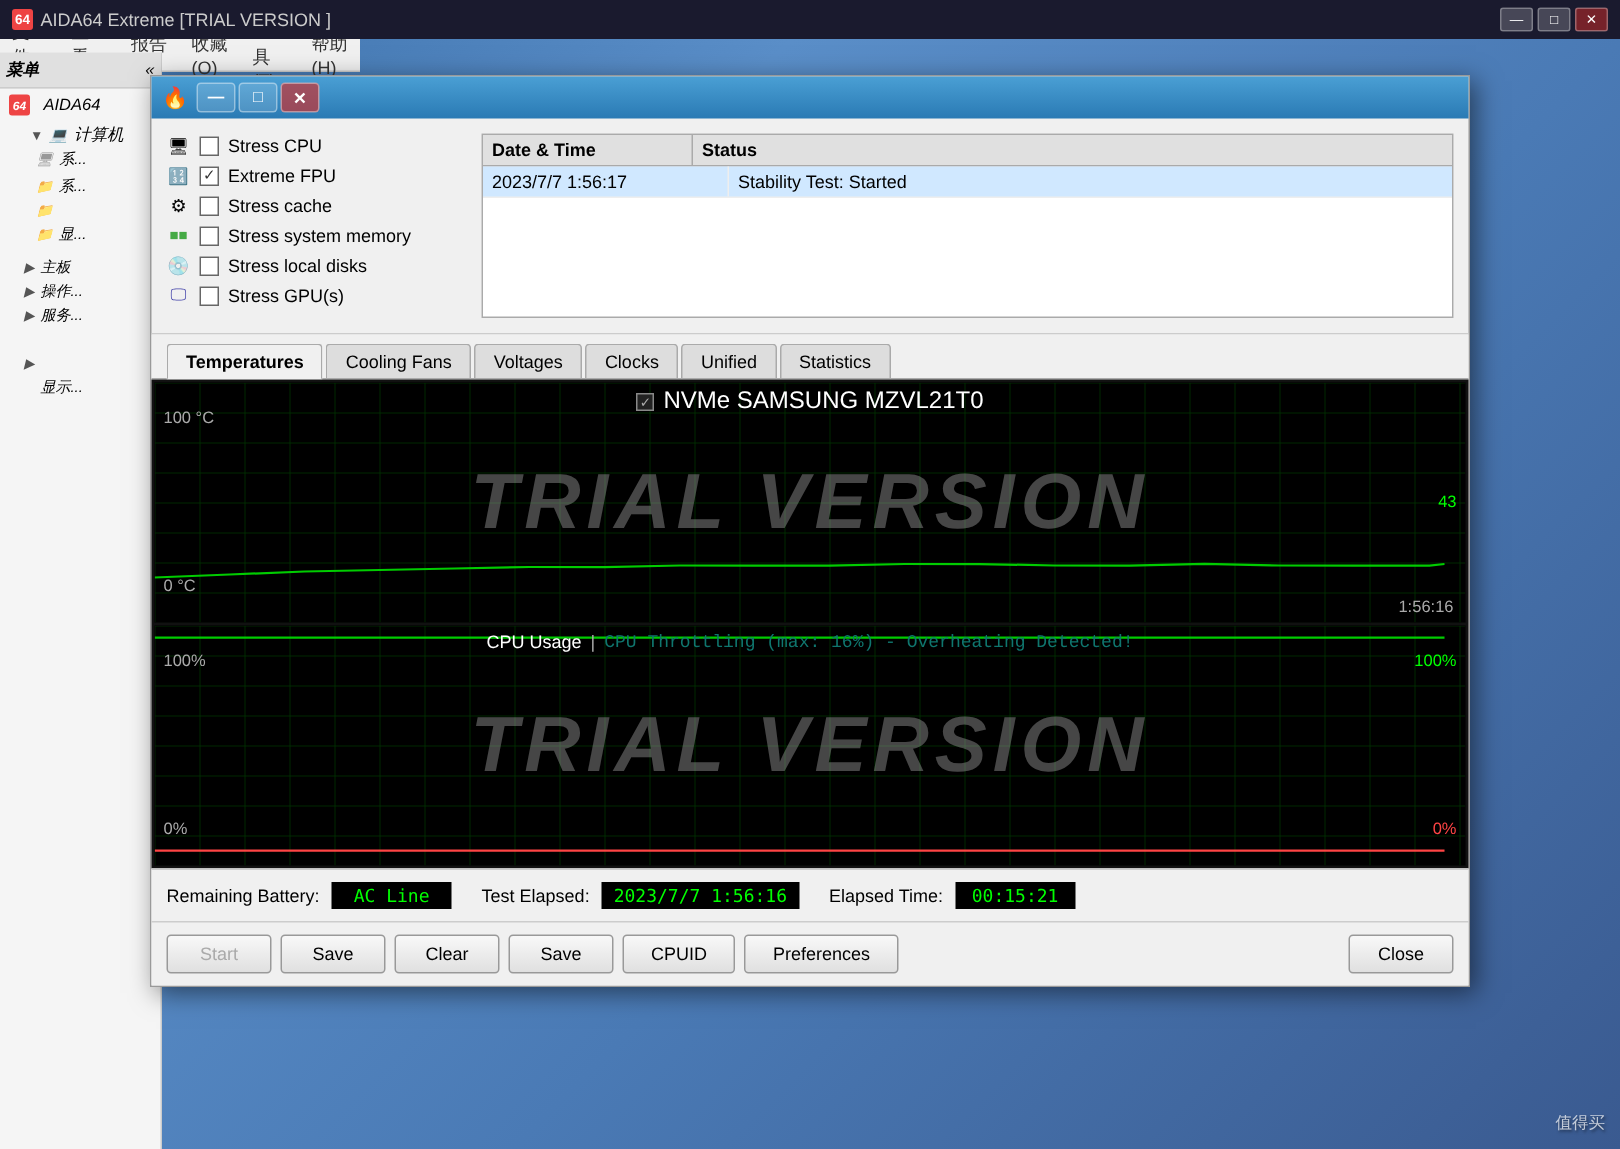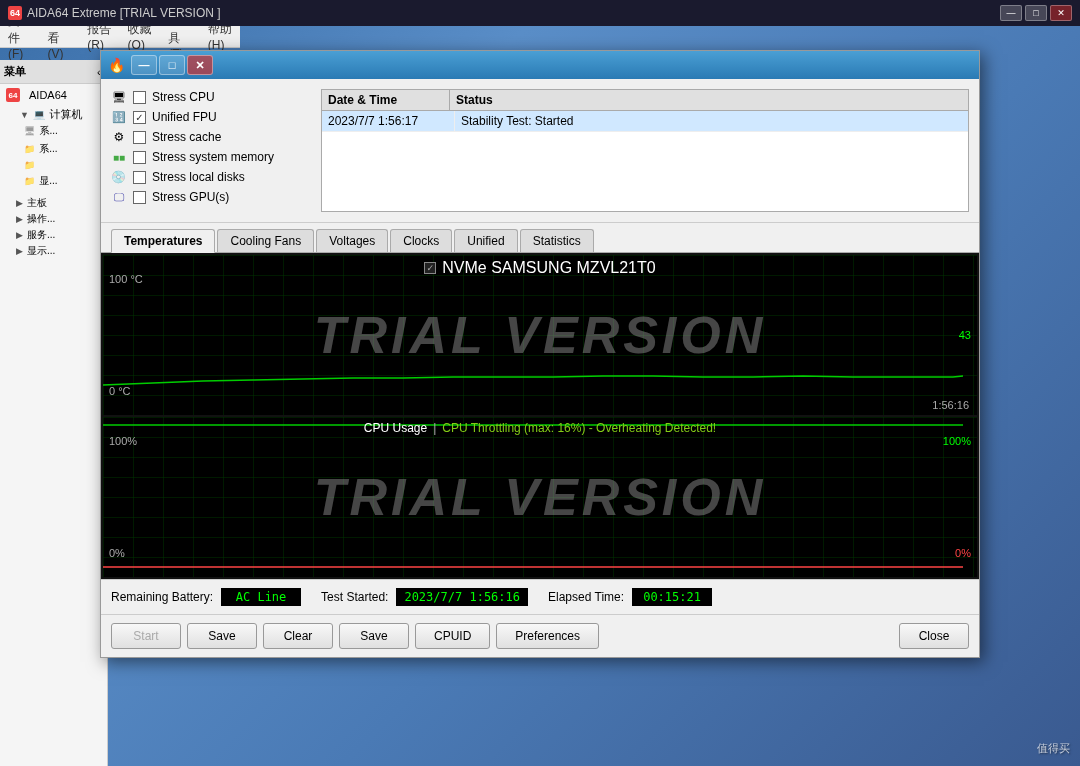--- a/index.html
+++ b/index.html
@@ -433,7 +433,7 @@
     <span class="menu-item">帮助(H)</span>
   </div>
 
-  <div style="position:absolute;top:60px;left:0;width:108px;bottom:0;background:#f5f5f5;border-right:1px solid #ccc;z-index:5;">
+  <div style="position:absolute;top:35px;left:0;width:108px;bottom:0;background:#f5f5f5;border-right:1px solid #ccc;z-index:5;font-style:italic;">
     <div style="display:flex;align-items:center;padding:4px;background:#e0e0e0;border-bottom:1px solid #ccc;">
       <span style="font-size:11px;font-weight:bold;">菜单</span>
       <span style="margin-left:auto;font-size:11px;cursor:pointer;">«</span>

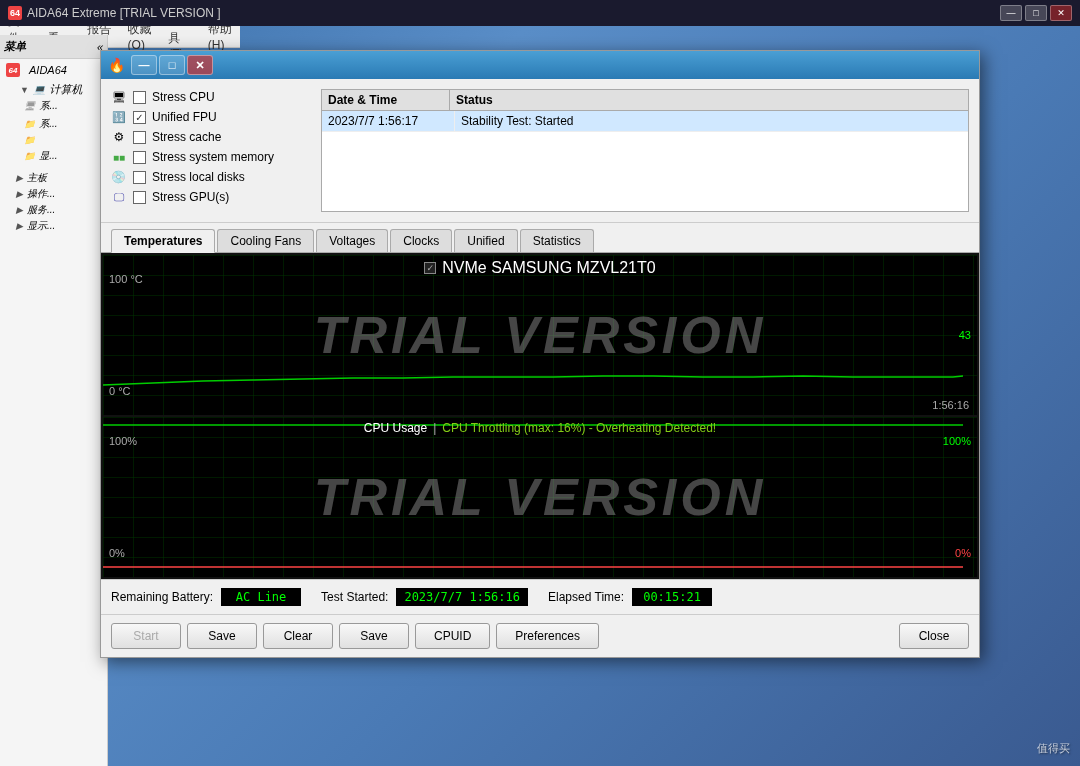--- a/index.html
+++ b/index.html
@@ -213,7 +213,7 @@
       background: #e0e0e0;
       border-bottom: 1px solid #aaa;
     }
-    .log-col-datetime { width: 128px; padding: 3px 6px; border-right: 1px solid #aaa; font-weight: bold; }
+    .log-col-datetime { width: 140px; padding: 3px 6px; border-right: 1px solid #aaa; font-weight: bold; }
     .log-col-status { flex: 1; padding: 3px 6px; font-weight: bold; }
     .log-table-row {
       display: flex;

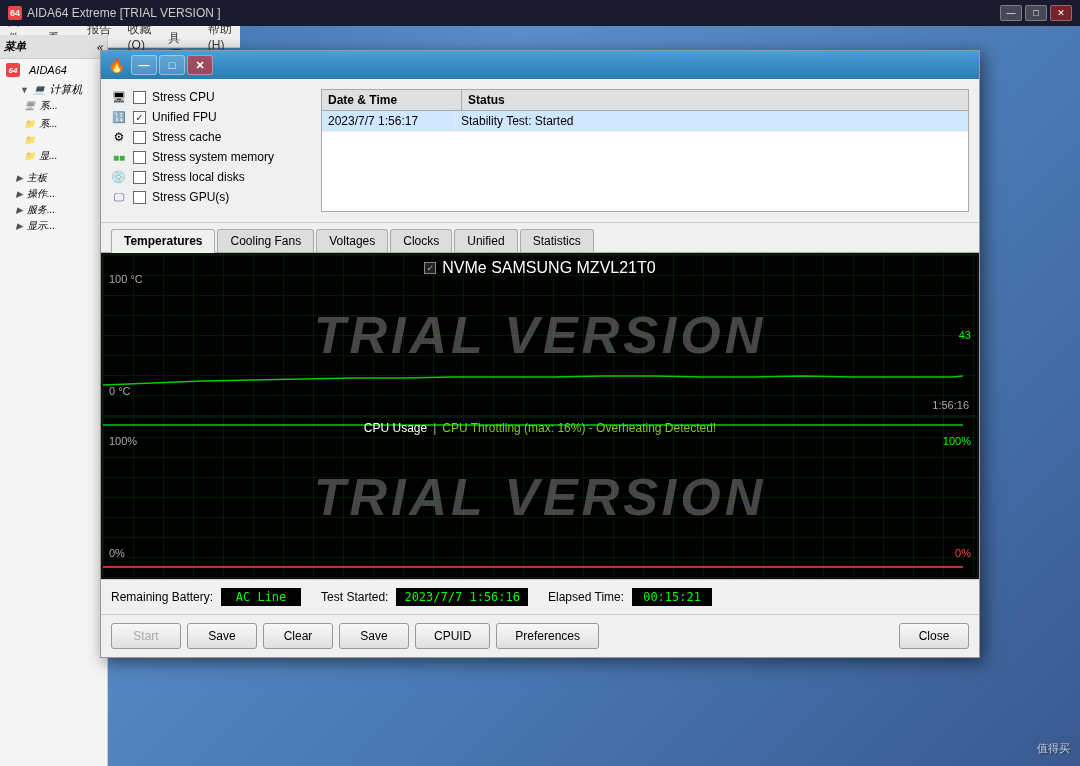--- a/index.html
+++ b/index.html
@@ -516,7 +516,7 @@
         <div class="stress-option">
           <span class="stress-icon" style="font-size:11px;">🔢</span>
           <div class="checkbox checked"></div>
-          <span>Unified FPU</span>
+          <span>Extreme FPU</span>
         </div>
 
         <div class="stress-option">

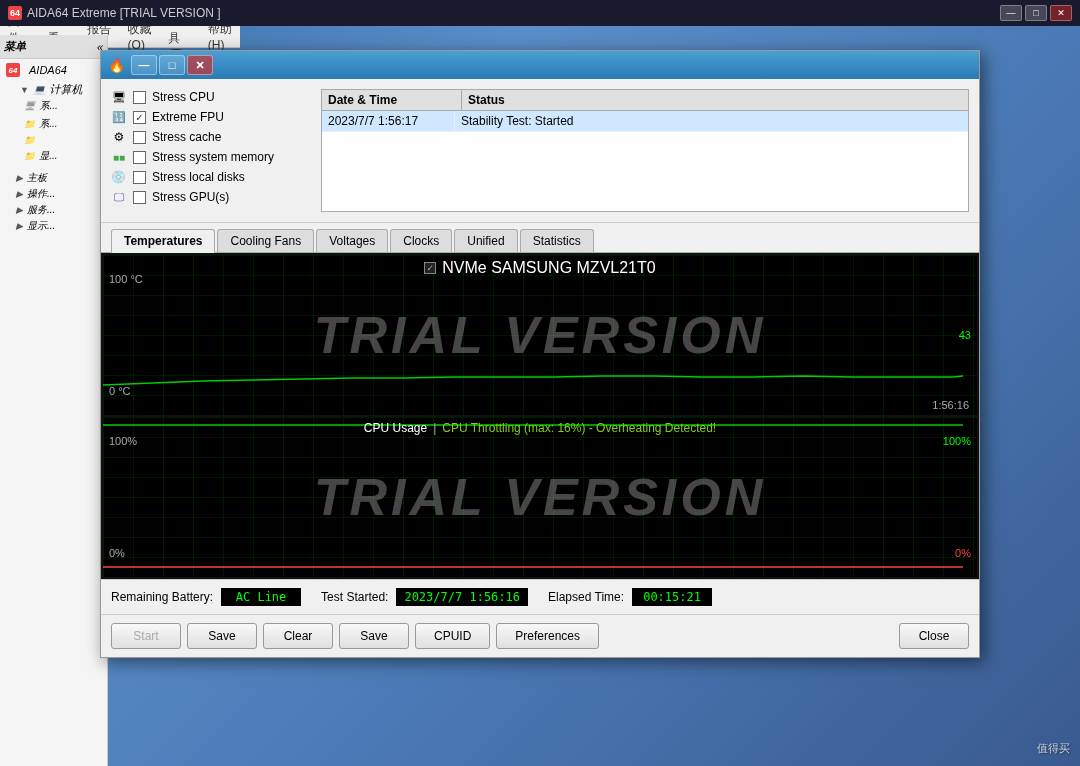--- a/index.html
+++ b/index.html
@@ -219,7 +219,7 @@
       display: flex;
       border-bottom: 1px solid #eee;
     }
-    .log-cell-datetime { width: 133px; padding: 3px 6px; border-right: 1px solid #eee; }
+    .log-cell-datetime { width: 164px; padding: 3px 6px; border-right: 1px solid #eee; }
     .log-cell-status { flex: 1; padding: 3px 6px; }
     .log-table-body { min-height: 100px; }
 

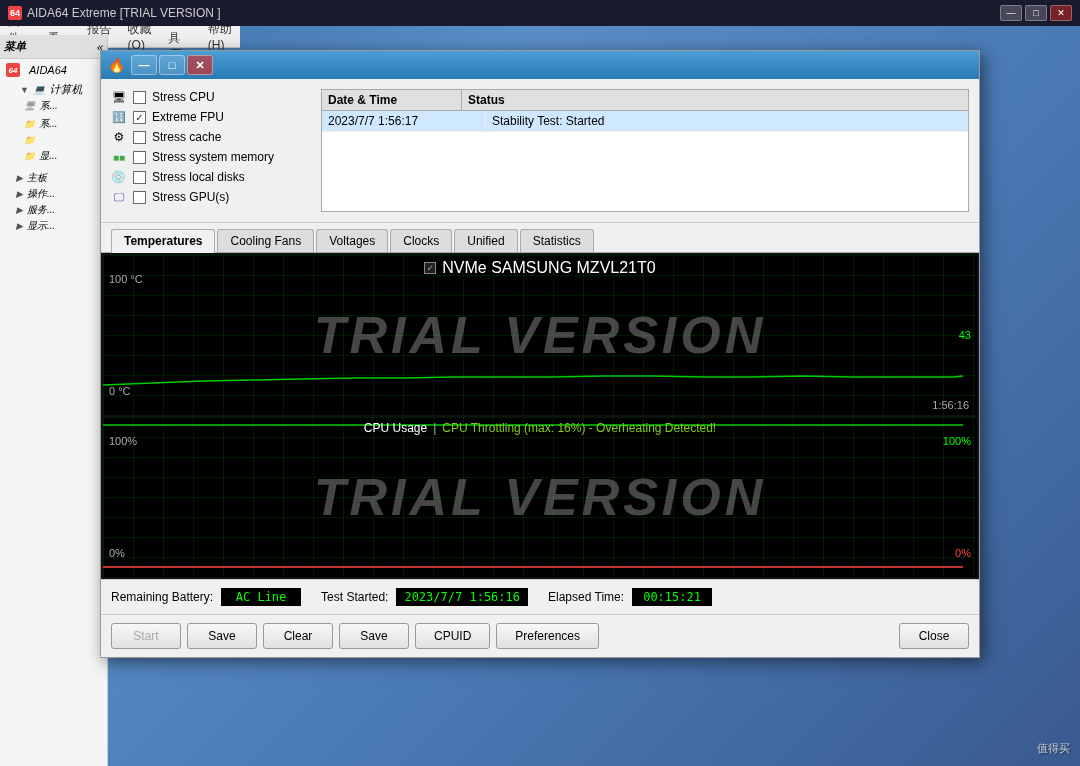--- a/index.html
+++ b/index.html
@@ -483,7 +483,7 @@
           </div>
           <div class="sidebar-tree-item" style="padding-left:0;">
             <span class="expand-arrow">▶</span>
-            <span style="font-size:10px;">显示...</span>
+            <span style="font-size:10px;margin-top:32px;">显示...</span>
           </div>
         </div>
       </div>

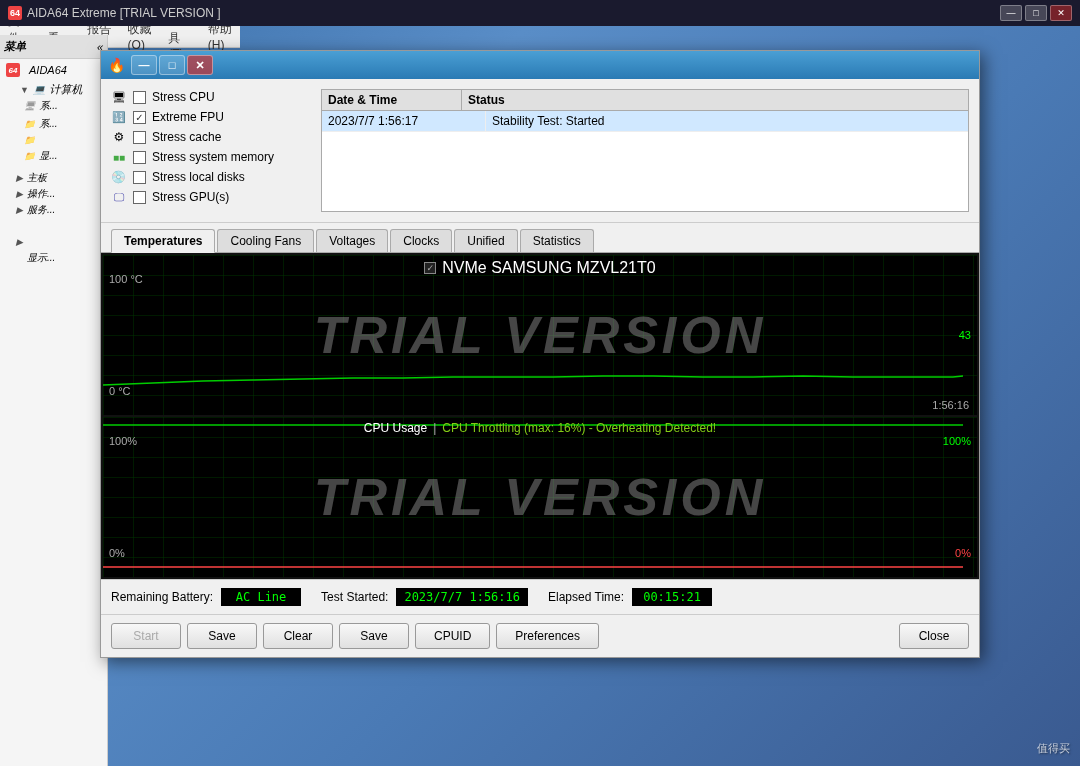--- a/index.html
+++ b/index.html
@@ -613,7 +613,7 @@
         <div style="position:absolute;top:4px;left:0;right:0;text-align:left;font-size:12px;z-index:5;display:flex;align-items:center;justify-content:center;gap:6px;">
           <span style="color:#ffffff;">CPU Usage</span>
           <span style="color:#aaa;">|</span>
-          <span style="color:#84cc16;">CPU Throttling (max: 16%) - Overheating Detected!</span>
+          <span style="color:#0f766e;font-family:Liberation Mono, monospace;">CPU Throttling (max: 16%) - Overheating Detected!</span>
         </div>
         <div class="y-axis-label-top">100%</div>
         <div class="y-axis-label-bottom">0%</div>

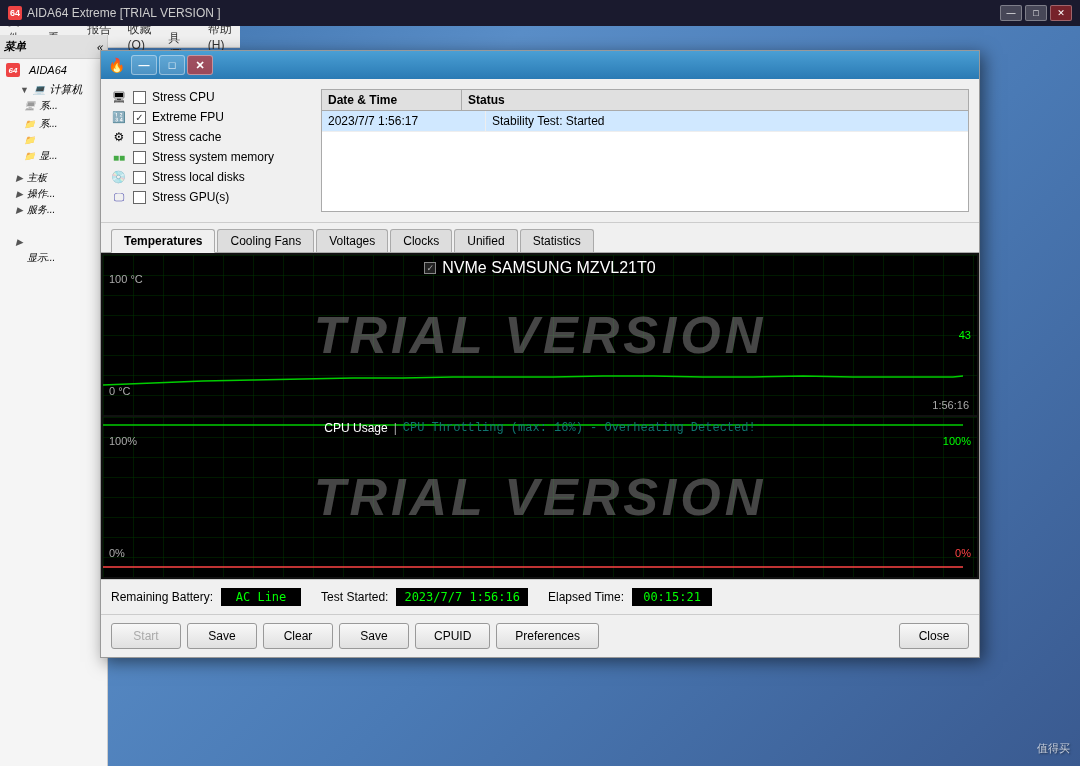--- a/index.html
+++ b/index.html
@@ -629,7 +629,7 @@
         <div class="status-value">AC Line</div>
       </div>
       <div class="status-item">
-        <span class="status-label">Test Started:</span>
+        <span class="status-label">Test Elapsed:</span>
         <div class="status-value">2023/7/7 1:56:16</div>
       </div>
       <div class="status-item">

